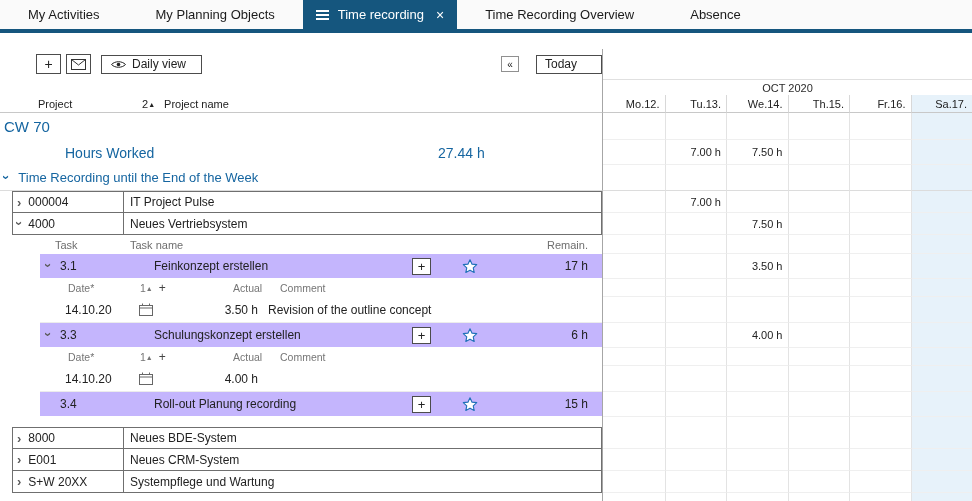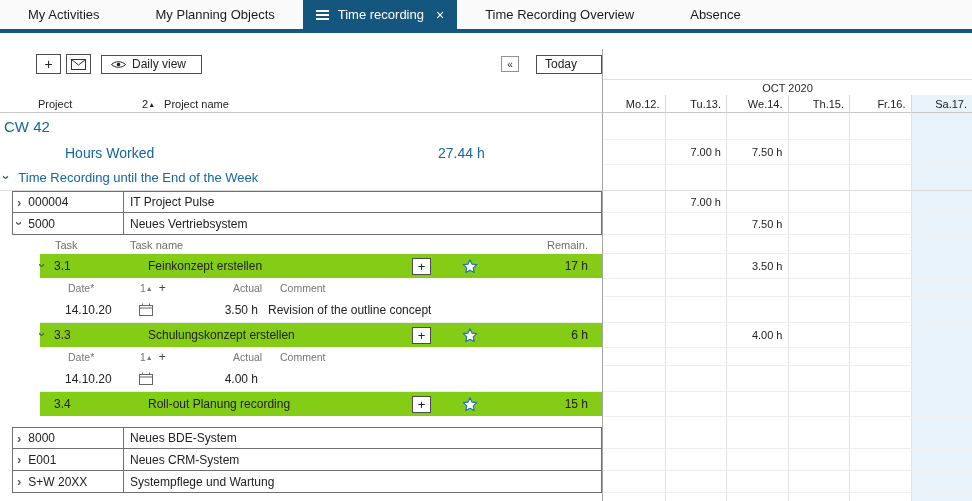--- a/index.html
+++ b/index.html
@@ -169,7 +169,7 @@
     </div>
 
     <div class="row r-cw">
-      <div class="left cw">CW 42</div>
+      <div class="left cw">CW 70</div>
       <div class="dc"></div>
         <div class="dc"></div>
         <div class="dc"></div>

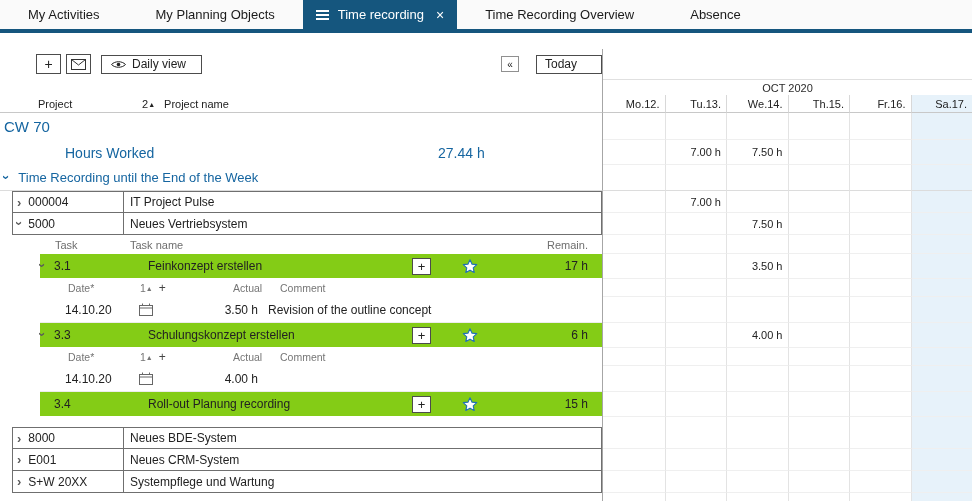--- a/index.html
+++ b/index.html
@@ -224,7 +224,7 @@
       <div class="left pleft">
         <div class="pbox pid">
           <span class="chev down">›</span>
-          <span>5000</span>
+          <span>4000</span>
         </div>
         <div class="pbox pname">Neues Vertriebsystem</div>
       </div>

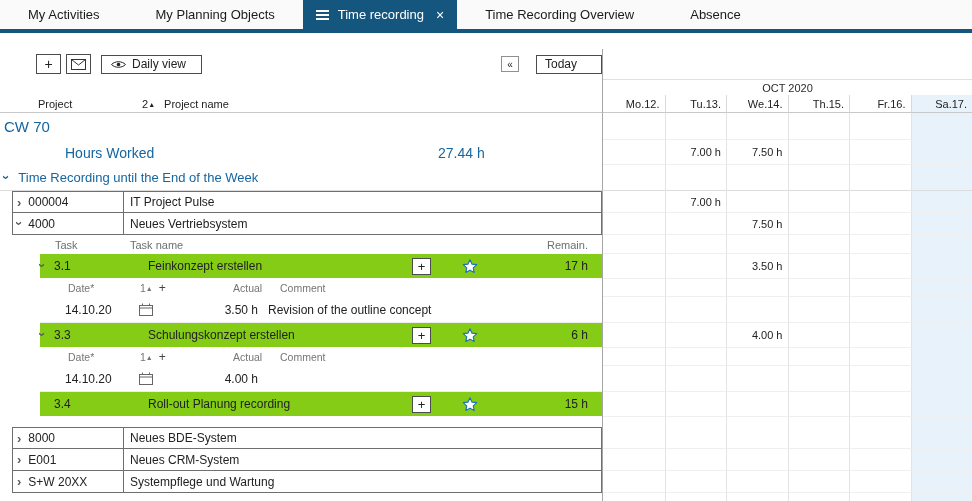--- a/index.html
+++ b/index.html
@@ -80,7 +80,7 @@
   .th-name { flex: 1; }
   .th-remain { width: 121px; text-align: right; padding-right: 14px; }
   .r-task { height: 25px; }
-  .taskbar { margin-left: 40px; width: 562px; height: 24px; background: #84cc16; display: flex; align-items: center; }
+  .taskbar { margin-left: 40px; width: 562px; height: 24px; background: #c4b5fd; display: flex; align-items: center; padding-left: 6px; }
   .task-chev { width: 14px; flex: none; }
   .task-id { width: 94px; flex: none; }
   .task-name { flex: 1; cursor: pointer; }

